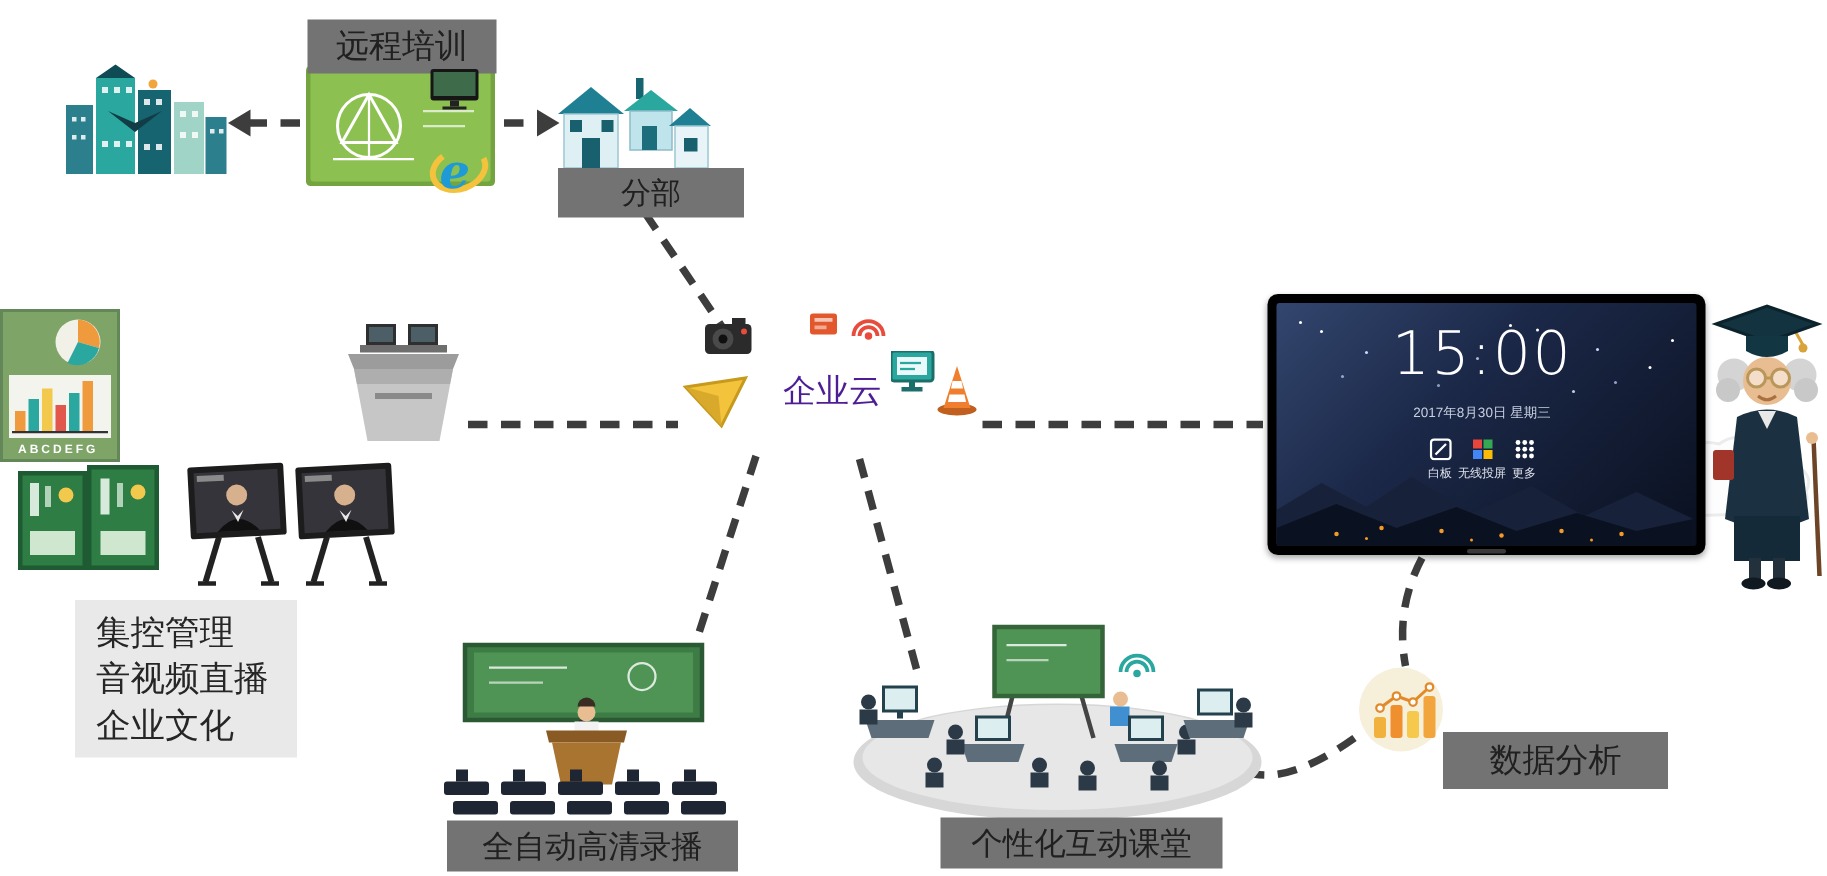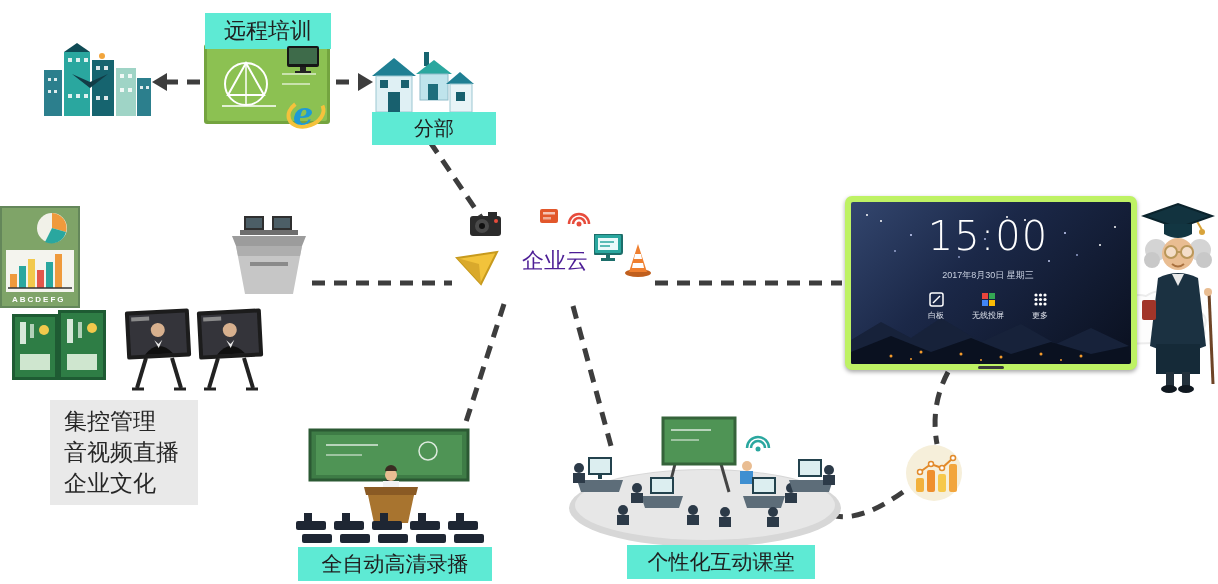--- a/index.html
+++ b/index.html
@@ -7,7 +7,7 @@
 #stage{position:relative;width:1218px;height:584px;background:#fff}
 .abs{position:absolute}
 svg{display:block}
-.tag{background:#5eead4;color:#202020;text-align:center;font-size:20px;padding:3px 8px;white-space:nowrap;display:flex;align-items:center;justify-content:center}.z1{z-index:1}.z2{z-index:2}.z3{z-index:3}
+.tag{background:#737373;color:#202020;text-align:center;font-size:20px;padding:3px 8px;white-space:nowrap;display:flex;align-items:center;justify-content:center}.z1{z-index:1}.z2{z-index:2}.z3{z-index:3}
 .services{background:#e9e9e9;color:#262626;font-size:23px;line-height:31px;padding:6px 14px;font-weight:500}
 .display-frame{background:#bef264;border-radius:7px;padding:6px;box-shadow:0 2px 4px rgba(0,0,0,.35)}
 .display-screen{position:relative;width:100%;height:100%;overflow:hidden;border-radius:2px;background:linear-gradient(135deg,#33466e 0%,#1b2848 40%,#0a101f 100%)}

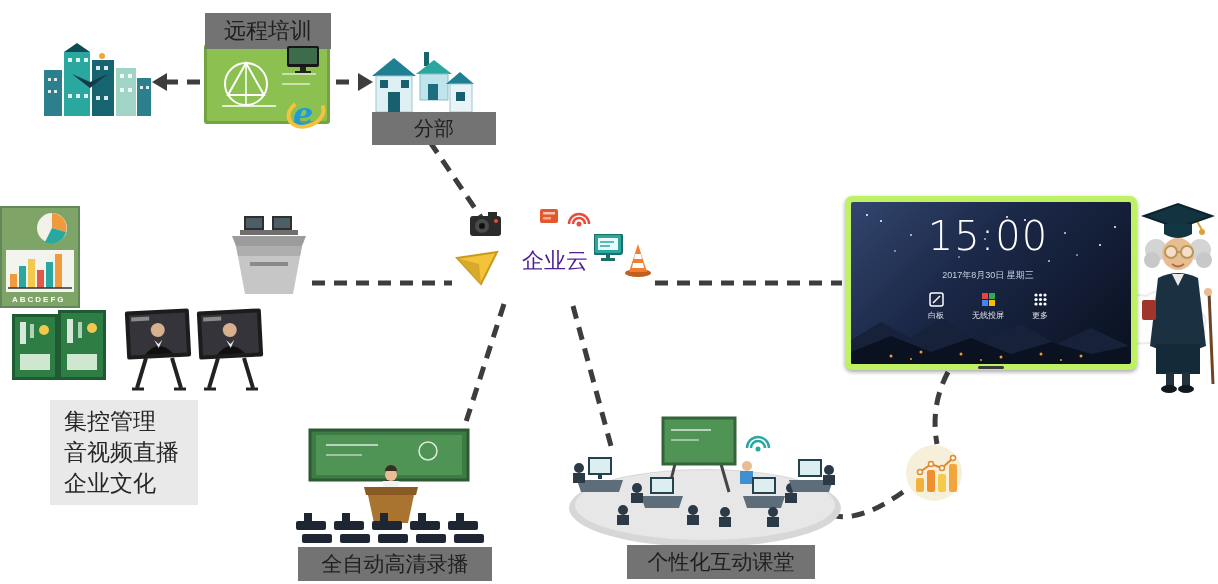--- a/index.html
+++ b/index.html
@@ -9,7 +9,7 @@
 svg{display:block}
 .tag{background:#737373;color:#202020;text-align:center;font-size:20px;padding:3px 8px;white-space:nowrap;display:flex;align-items:center;justify-content:center}.z1{z-index:1}.z2{z-index:2}.z3{z-index:3}
 .services{background:#e9e9e9;color:#262626;font-size:23px;line-height:31px;padding:6px 14px;font-weight:500}
-.display-frame{background:#bef264;border-radius:7px;padding:6px;box-shadow:0 2px 4px rgba(0,0,0,.35)}
+.display-frame{background:#000000;border-radius:7px;padding:6px;box-shadow:0 2px 4px rgba(0,0,0,.35)}
 .display-screen{position:relative;width:100%;height:100%;overflow:hidden;border-radius:2px;background:linear-gradient(135deg,#33466e 0%,#1b2848 40%,#0a101f 100%)}
 .stars{position:absolute;left:15px;top:12px;width:2px;height:2px;border-radius:50%;background:#fff;
 box-shadow:14px 6px 0 #fff,44px 20px 0 #cdd6ff,74px 9px 0 #fff,118px 24px 0 #aab6e0,158px 5px 0 #fff,198px 18px 0 #cdd6ff,233px 30px 0 #fff,92px 42px 0 #8f9cc6,182px 46px 0 #c0caf0,248px 12px 0 #fff,28px 36px 0 #9aa6d0,140px 2px 0 #fff,210px 40px 0 #93a0cc}

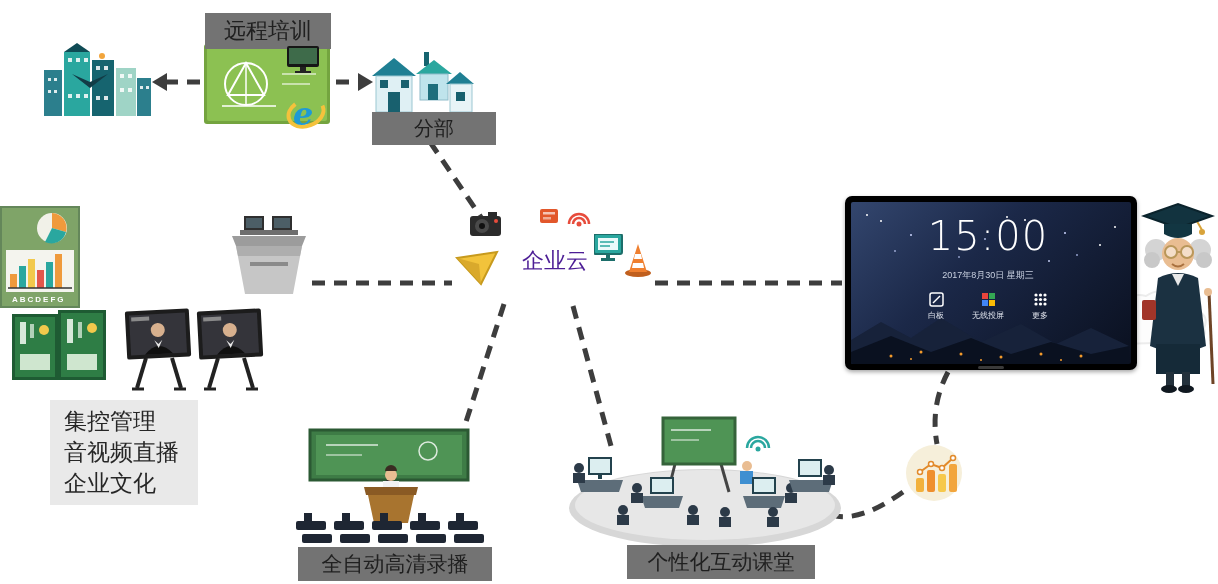--- a/index.html
+++ b/index.html
@@ -16,7 +16,7 @@
 .clock-cluster{position:absolute;left:52px;top:14px;width:170px;text-align:center;color:#fff}
 .clock{font-family:"DejaVu Sans",sans-serif;font-weight:200;font-size:40px;letter-spacing:1px;line-height:1}
 .date{font-size:9px;color:#c8d0e0;margin-top:13px}
-.shortcuts{display:flex;justify-content:center;gap:28px;margin-top:10px}
+.shortcuts{display:flex;justify-content:center;gap:4px;margin-top:10px}
 .shortcut{display:flex;flex-direction:column;align-items:center}
 .shortcut .lbl{font-size:8px;color:#dfe3ec;margin-top:3px}
 </style>

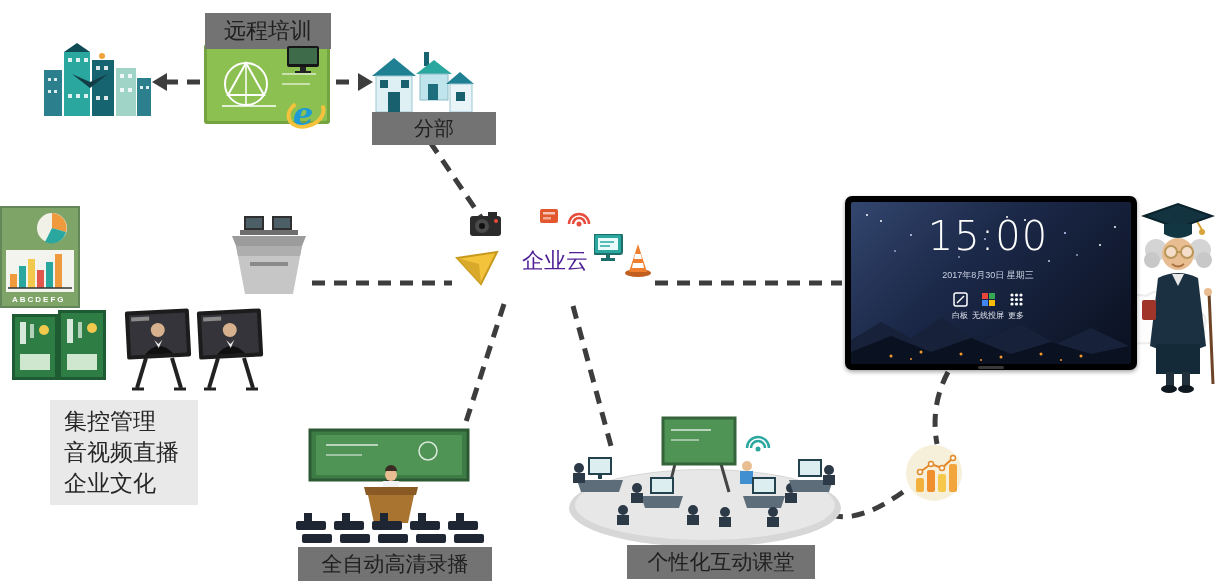--- a/index.html
+++ b/index.html
@@ -455,6 +455,7 @@
       <circle cx="49" cy="16" r="2.5" fill="#fff" stroke="#e28a2a" stroke-width="1.5"></circle>
     </svg>
   </div>
+  <div class="abs z3 tag" style="left:962px;top:488px;width:150px;height:38px;font-size:22px">数据分析</div>
 
 </div>
 

